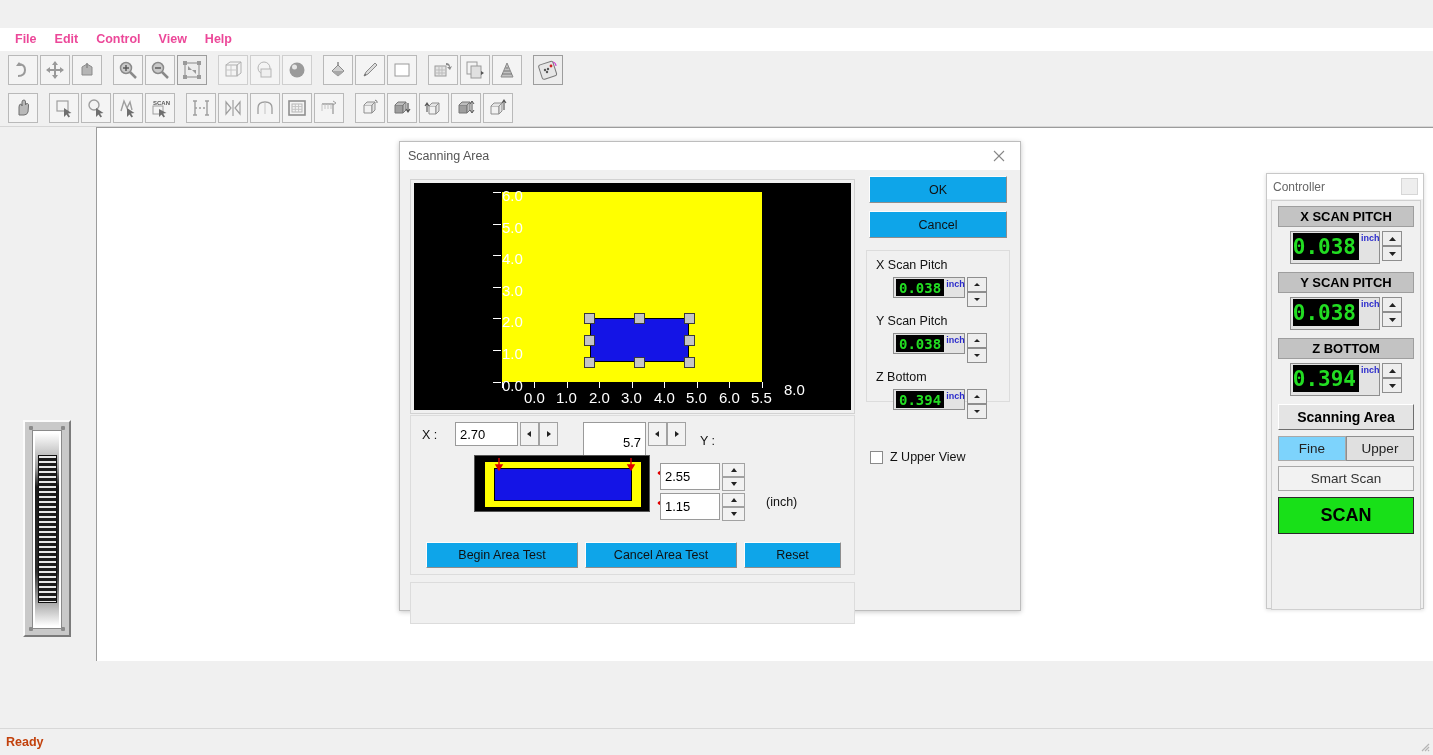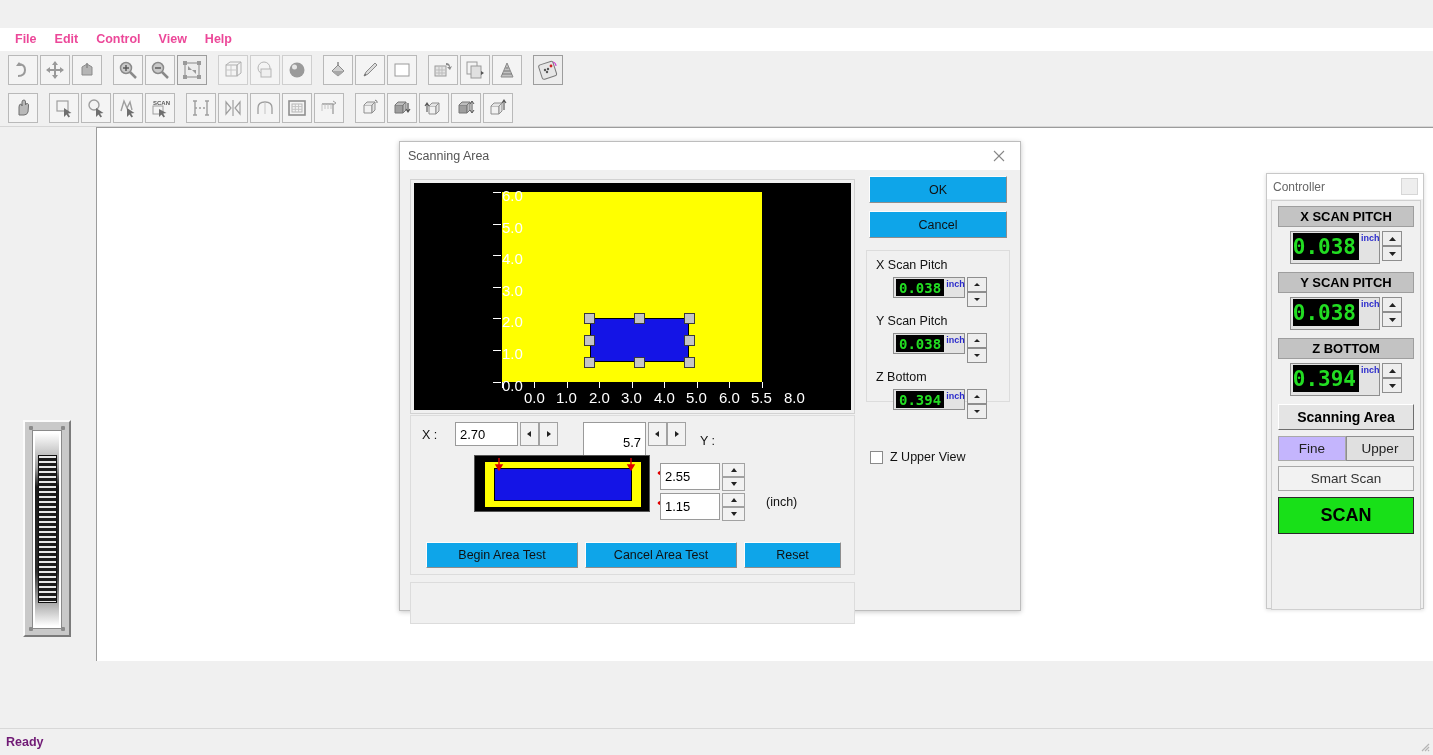--- a/index.html
+++ b/index.html
@@ -600,7 +600,7 @@
           <div class="xlabel" style="left:242px; top:206px;">5.0</div>
           <div class="xlabel" style="left:275px; top:206px;">6.0</div>
           <div class="xlabel" style="left:307px; top:206px;">5.5</div>
-          <div class="xlabel" style="left:340px; top:206px;text-align:center;">8.0</div>
+          <div class="xlabel" style="left:340px; top:198px;text-align:center;">8.0</div>
           <div class="tick" style="left:88px; top:199px; width:1px; height:6px;"></div>
           <div class="tick" style="left:120px; top:199px; width:1px; height:6px;"></div>
           <div class="tick" style="left:153px; top:199px; width:1px; height:6px;"></div>

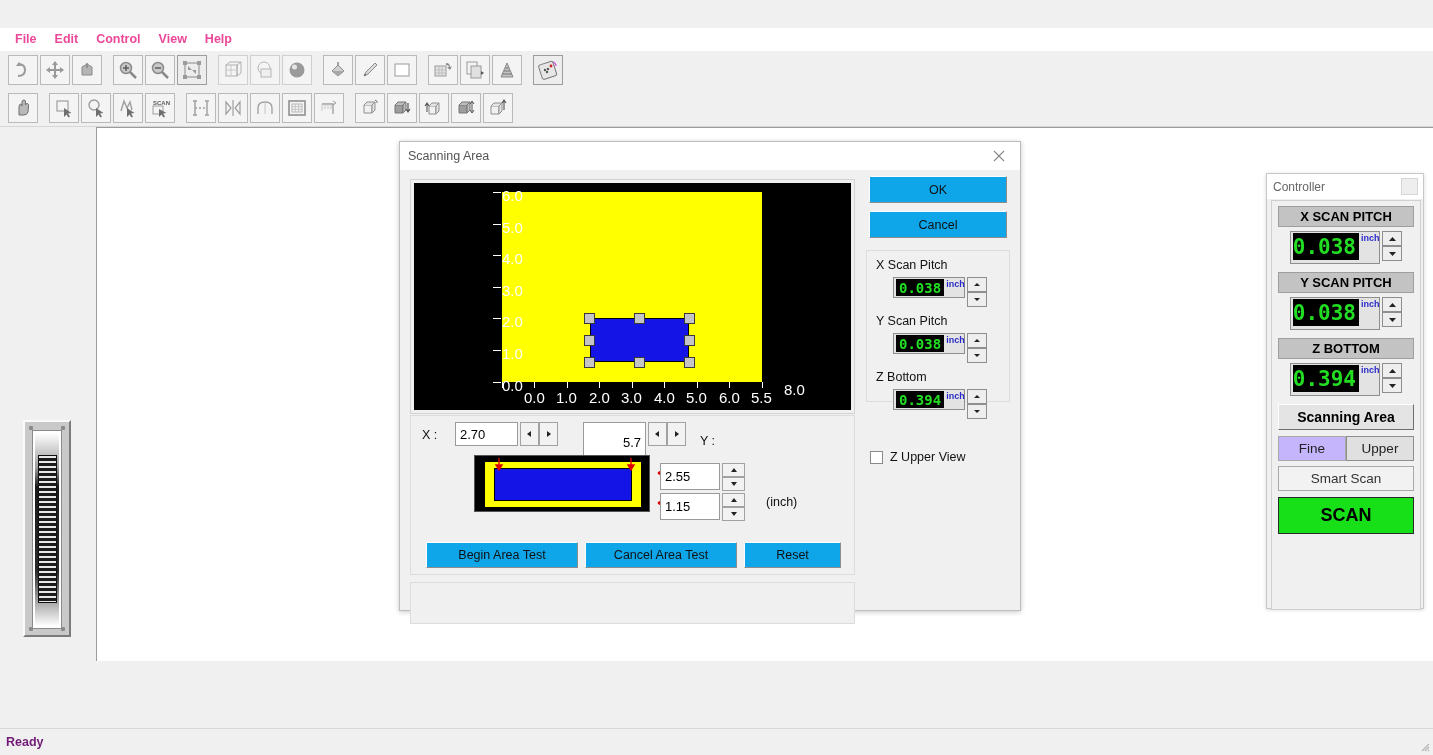--- a/index.html
+++ b/index.html
@@ -249,7 +249,7 @@
   }
   .ctl-pair { display:flex; margin-bottom:5px; }
   .ctl-half {
-    flex:1; background:#c4b5fd; border:1px solid #a9a9a9;
+    flex:1; background:#7dd3fc; border:1px solid #a9a9a9;
     font-size:13.5px; color:#222; text-align:center; padding:4px 0;
     font-family:"Liberation Sans", sans-serif;
   }

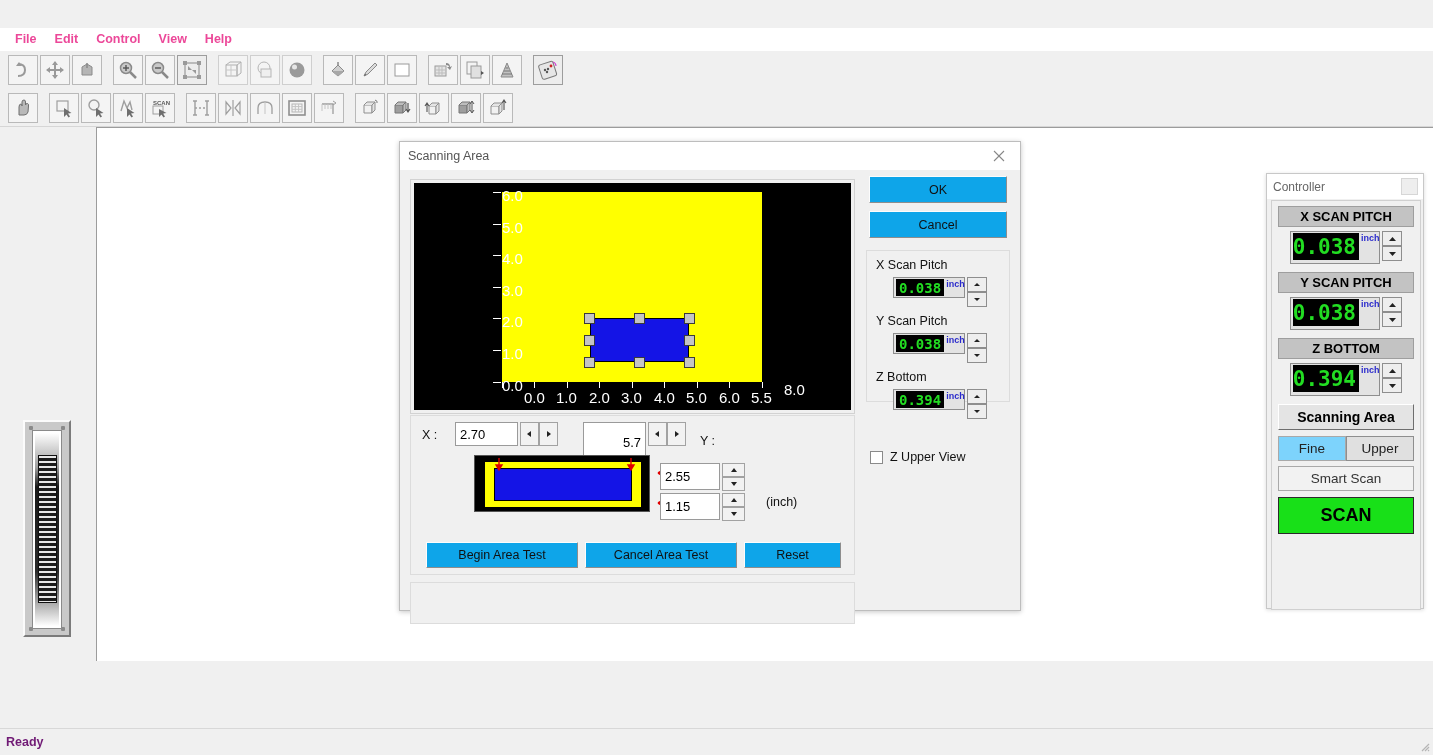--- a/index.html
+++ b/index.html
@@ -115,7 +115,7 @@
     background:#f0f0f0; border-top:1px solid #d8d8d8;
     display:flex; align-items:center;
   }
-  .statusbar .stext { font-size:12.5px; color:#701a75; padding-left:6px; font-weight:bold; }
+  .statusbar .stext { font-size:12.5px; color:#c2410c; padding-left:6px; font-weight:bold; }
   .grip { position:absolute; right:3px; bottom:3px; width:12px; height:12px; }
 
   

